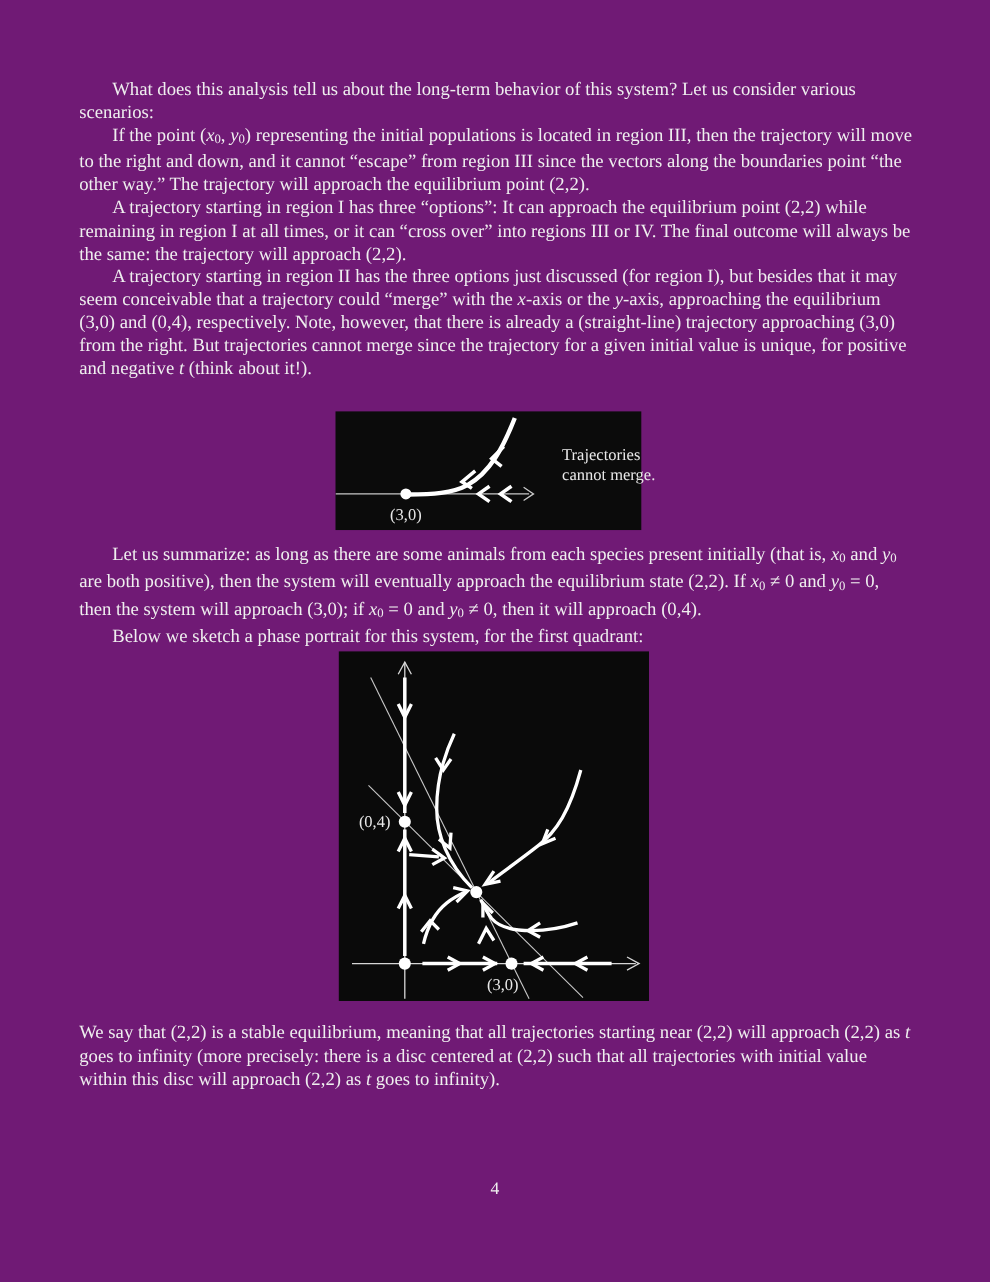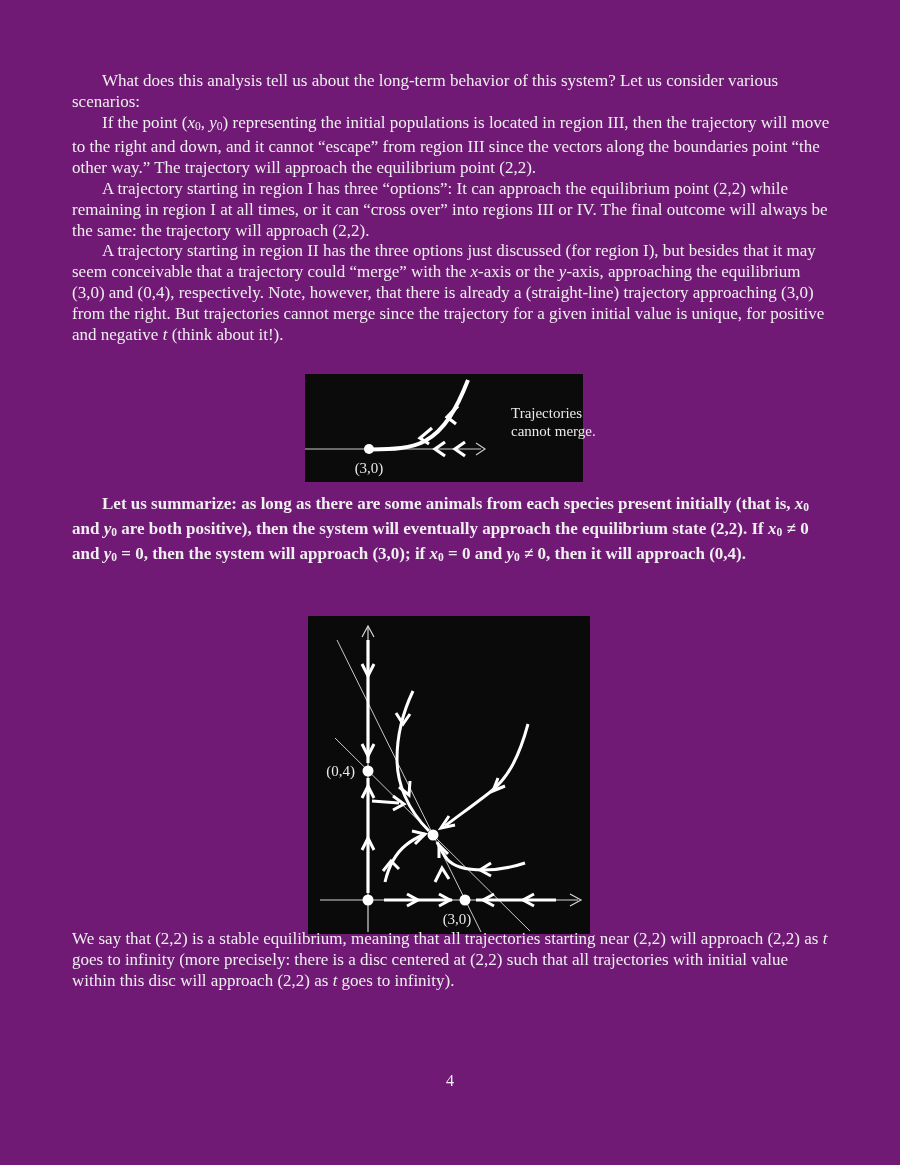--- a/index.html
+++ b/index.html
@@ -52,7 +52,7 @@
     </svg>
   </div>
 
-  <div class="textblock" style="top:494px;font-weight:bold;">
+  <div class="textblock" style="top:494px;">
       <p class="para indent"><span>Let us summarize: as long as there are some animals from each species present initially (that is, </span><span class="it">x</span><span class="sub">0</span><span> and </span><span class="it">y</span><span class="sub">0</span><span> are both positive), then the system will eventually approach the equilibrium state (2,2). If </span><span class="it">x</span><span class="sub">0</span><span> ≠ 0 and </span><span class="it">y</span><span class="sub">0</span><span> = 0, then the system will approach (3,0); if </span><span class="it">x</span><span class="sub">0</span><span> = 0 and </span><span class="it">y</span><span class="sub">0</span><span> ≠ 0, then it will approach (0,4).</span></p>
     </div>
 

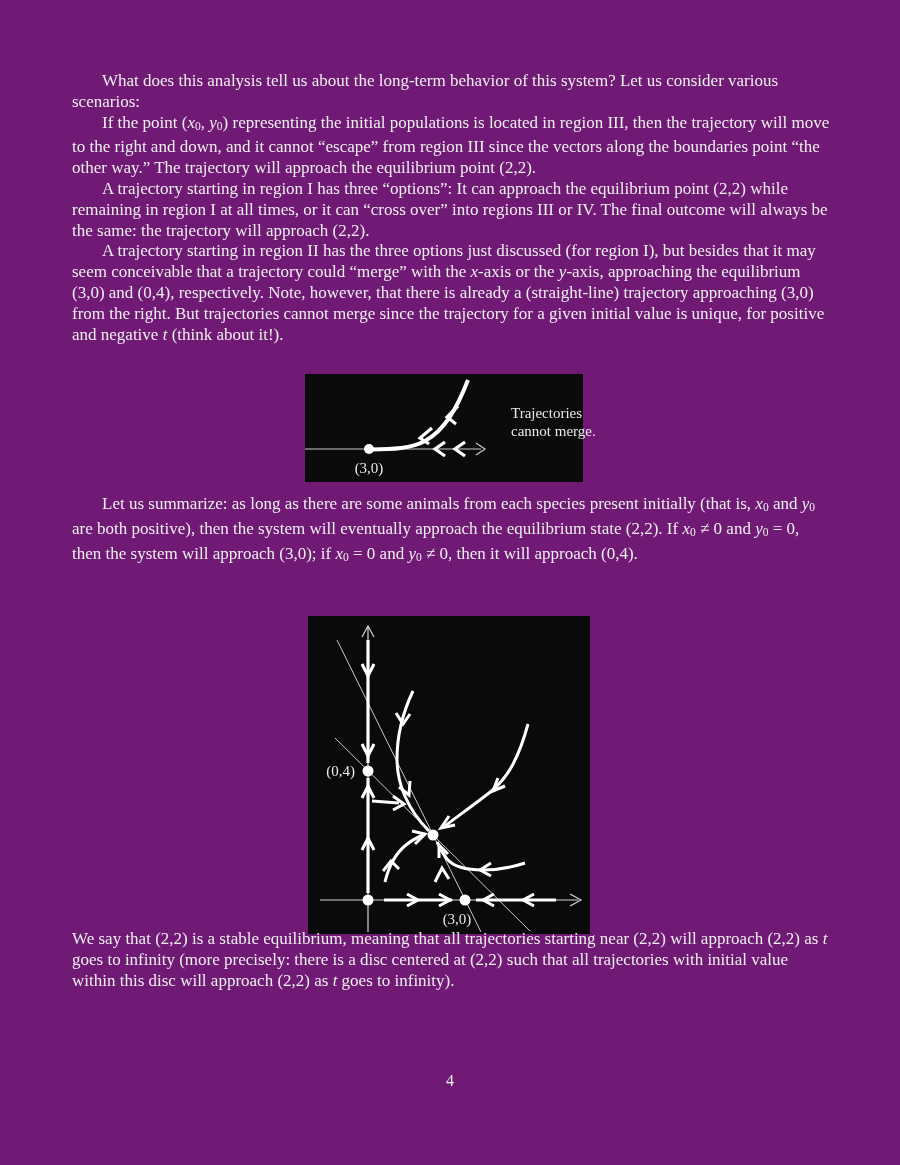--- a/index.html
+++ b/index.html
@@ -54,6 +54,7 @@
 
   <div class="textblock" style="top:494px;">
       <p class="para indent"><span>Let us summarize: as long as there are some animals from each species present initially (that is, </span><span class="it">x</span><span class="sub">0</span><span> and </span><span class="it">y</span><span class="sub">0</span><span> are both positive), then the system will eventually approach the equilibrium state (2,2). If </span><span class="it">x</span><span class="sub">0</span><span> ≠ 0 and </span><span class="it">y</span><span class="sub">0</span><span> = 0, then the system will approach (3,0); if </span><span class="it">x</span><span class="sub">0</span><span> = 0 and </span><span class="it">y</span><span class="sub">0</span><span> ≠ 0, then it will approach (0,4).</span></p>
+      <p class="para indent"><span>Below we sketch a phase portrait for this system, for the first quadrant:</span></p>
     </div>
 
   <div class="fig" style="left:300px; top:616px;">

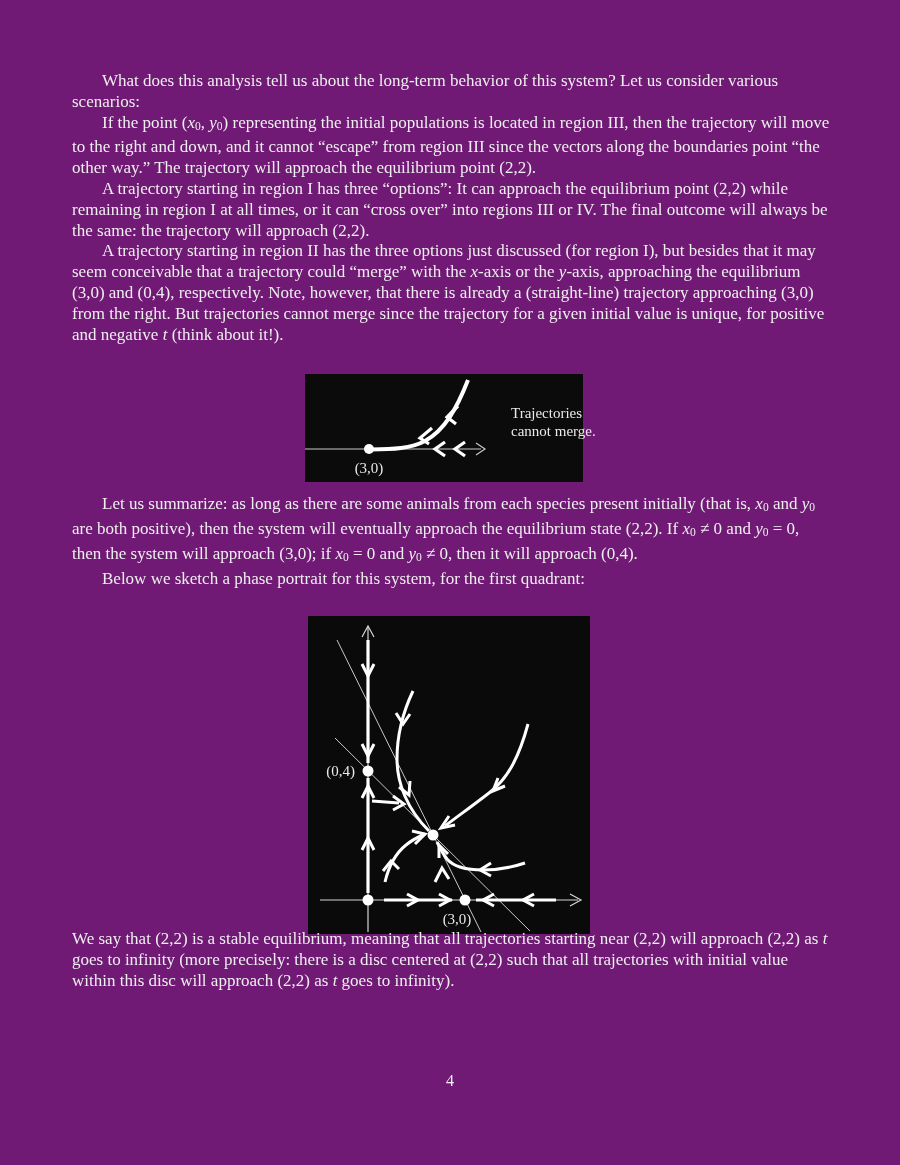--- a/index.html
+++ b/index.html
@@ -57,7 +57,7 @@
       <p class="para indent"><span>Below we sketch a phase portrait for this system, for the first quadrant:</span></p>
     </div>
 
-  <div class="fig" style="left:300px; top:616px;">
+  <div class="fig" style="left:300px; top:592px;">
     <svg width="300" height="320" viewBox="0 0 300 320">
       <rect x="8" y="0" width="282" height="318" fill="#0a0a0a"></rect>
 

